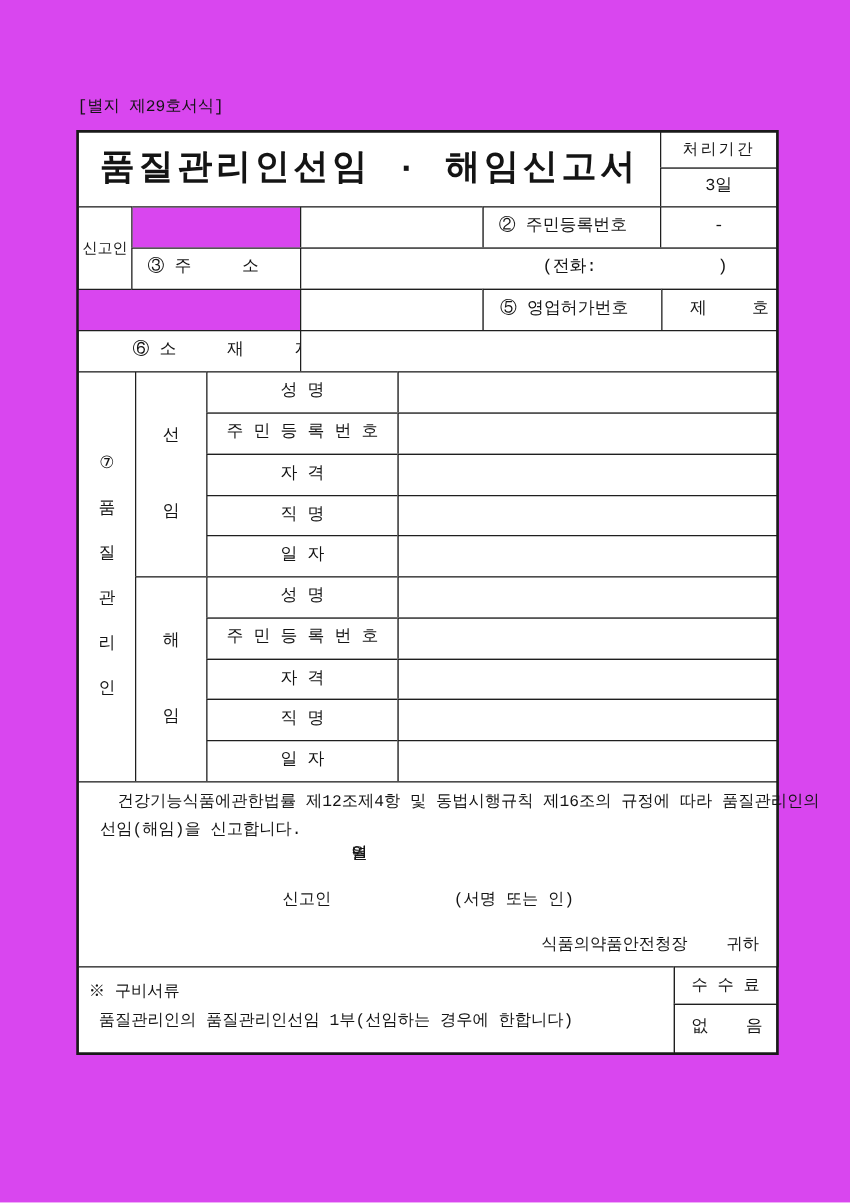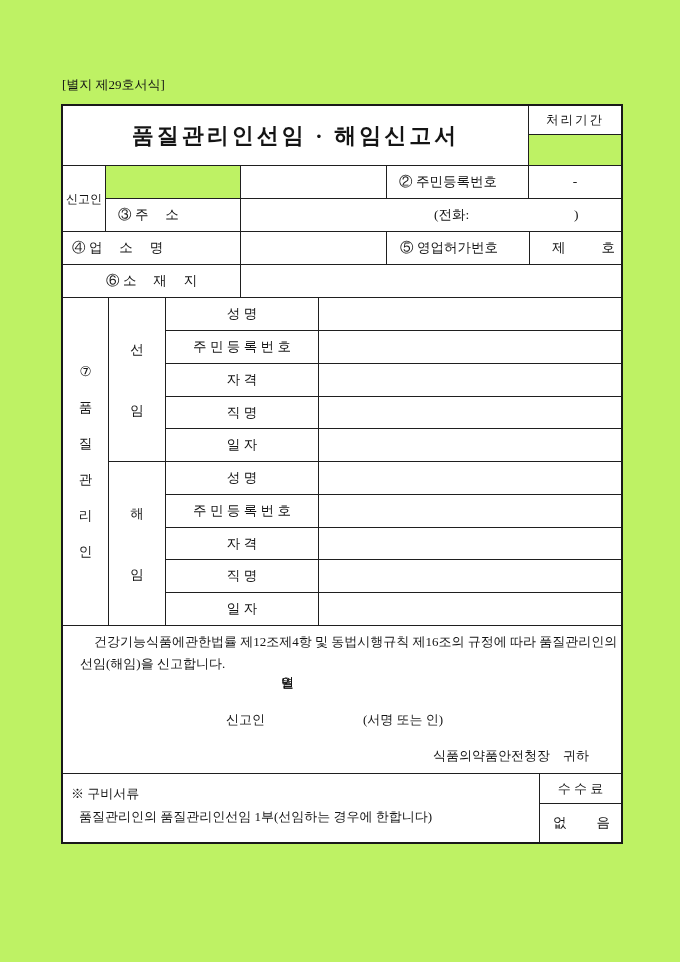--- a/index.html
+++ b/index.html
@@ -4,8 +4,8 @@
 <style>
   html,body{margin:0;padding:0;background:#fff;}
   .page{
-    position:relative;width:680px;height:962px;background:#bef264;
-    font-family:Liberation Serif, serif;
+    position:relative;width:680px;height:962px;background:#d946ef;
+    font-family:Liberation Mono, monospace;
     color:#141414;overflow:hidden;
   }
   .cell{

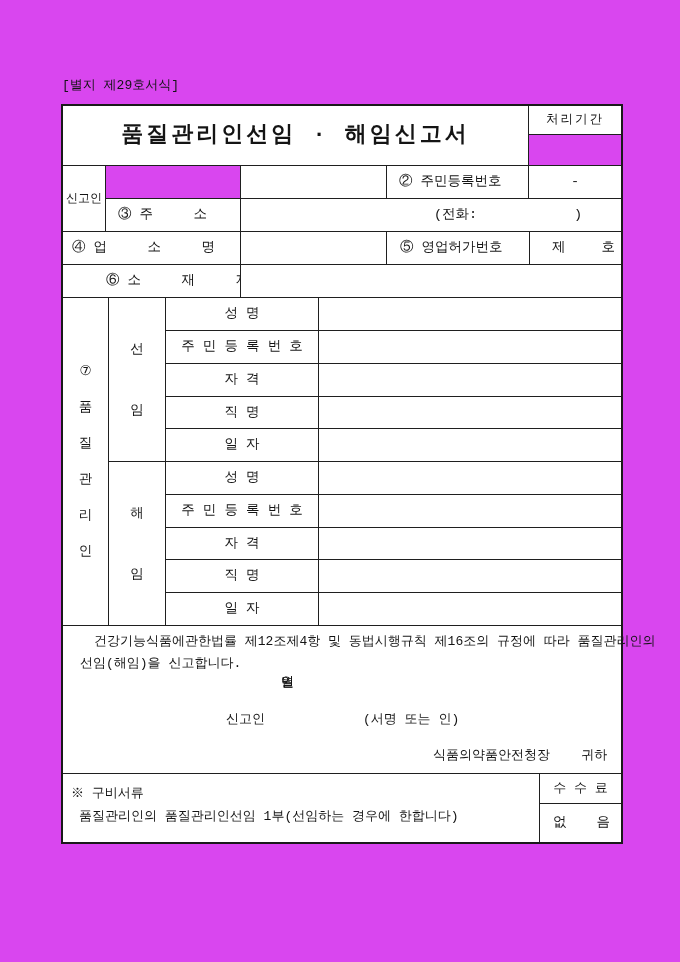--- a/index.html
+++ b/index.html
@@ -19,7 +19,7 @@
     pointer-events:none;background:transparent;z-index:5;
   }
   .doc-ref{position:absolute;left:62px;top:76px;font-size:13px;white-space:pre;}
-  .title-cell{font-size:22px;font-weight:bold;letter-spacing:3px;justify-content:center;}
+  .title-cell{font-size:28px;font-weight:bold;letter-spacing:3px;justify-content:center;}
   .small{font-size:12.5px;letter-spacing:2px;}
   .padlab{padding-left:12px;}
   .padlab2{padding-left:9px;}

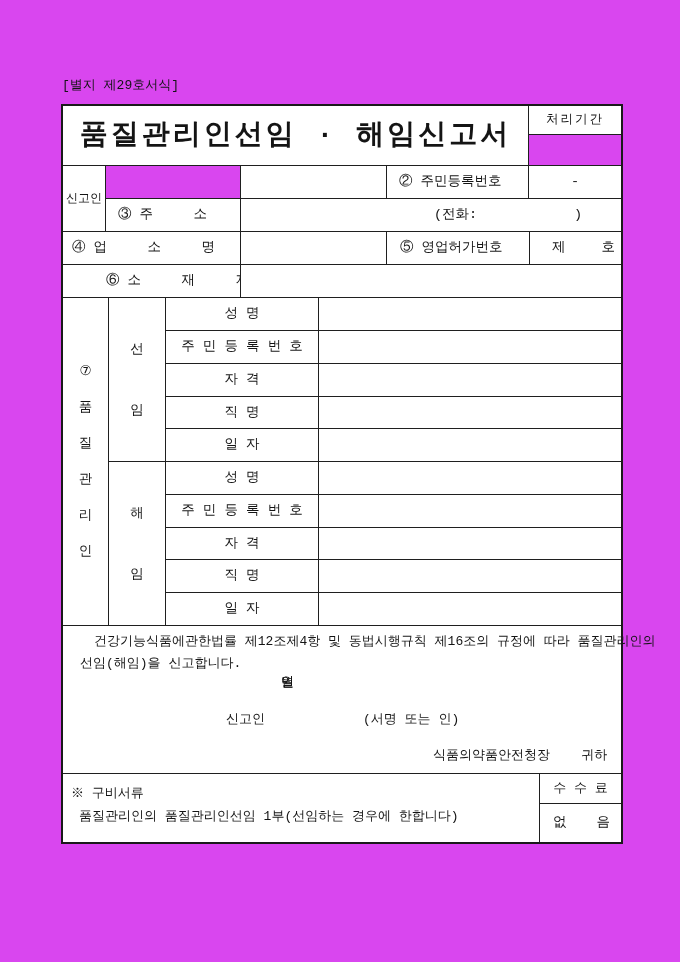--- a/index.html
+++ b/index.html
@@ -40,6 +40,7 @@
 
   <div class="cell title-cell" style="left:62px;top:105px;width:467px;height:61px;">품질관리인선임 · 해임신고서</div>
   <div class="cell center small" style="left:528px;top:105px;width:94px;height:30px;">처리기간</div>
+  <div class="cell center" style="left:528px;top:134px;width:94px;height:32px;">3일</div>
 
   <div class="cell center" style="left:62px;top:165px;width:44px;height:67px;font-size:12px;">신고인</div>
   <div class="cell" style="left:240px;top:165px;width:147px;height:34px;"></div>

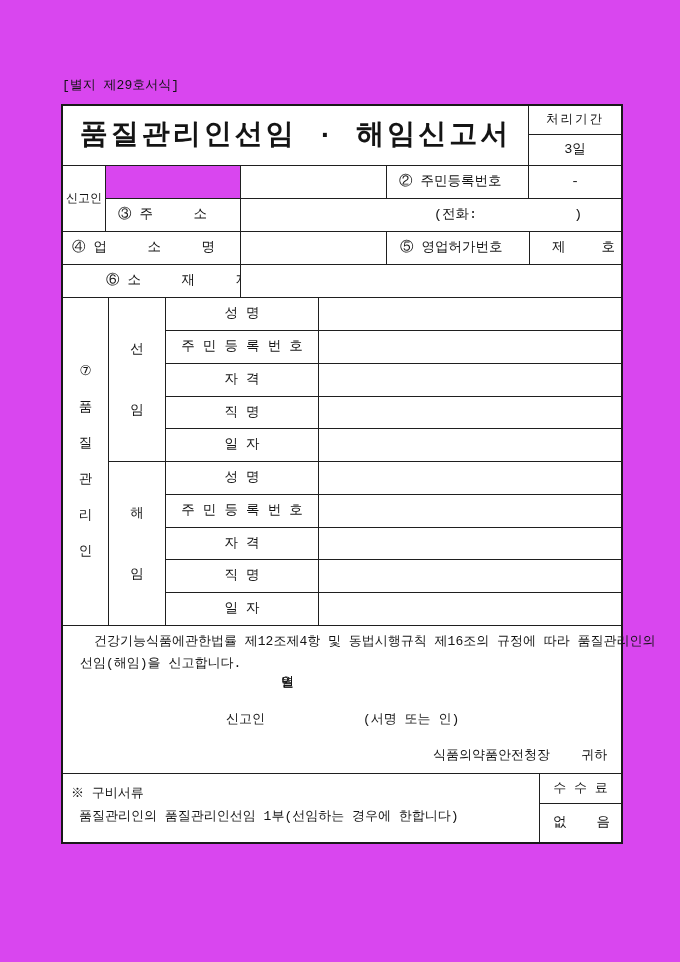--- a/index.html
+++ b/index.html
@@ -52,7 +52,6 @@
     <span style="position:absolute;left:333px;">)</span>
   </div>
 
-  <div class="cell padlab2" style="left:62px;top:231px;width:179px;height:34px;">④ 업     소     명</div>
   <div class="cell" style="left:240px;top:231px;width:147px;height:34px;"></div>
   <div class="cell" style="left:386px;top:231px;width:144px;height:34px;padding-left:13px;">⑤ 영업허가번호</div>
   <div class="cell between" style="left:529px;top:231px;width:93px;height:34px;padding:0 6px 0 22px;">

